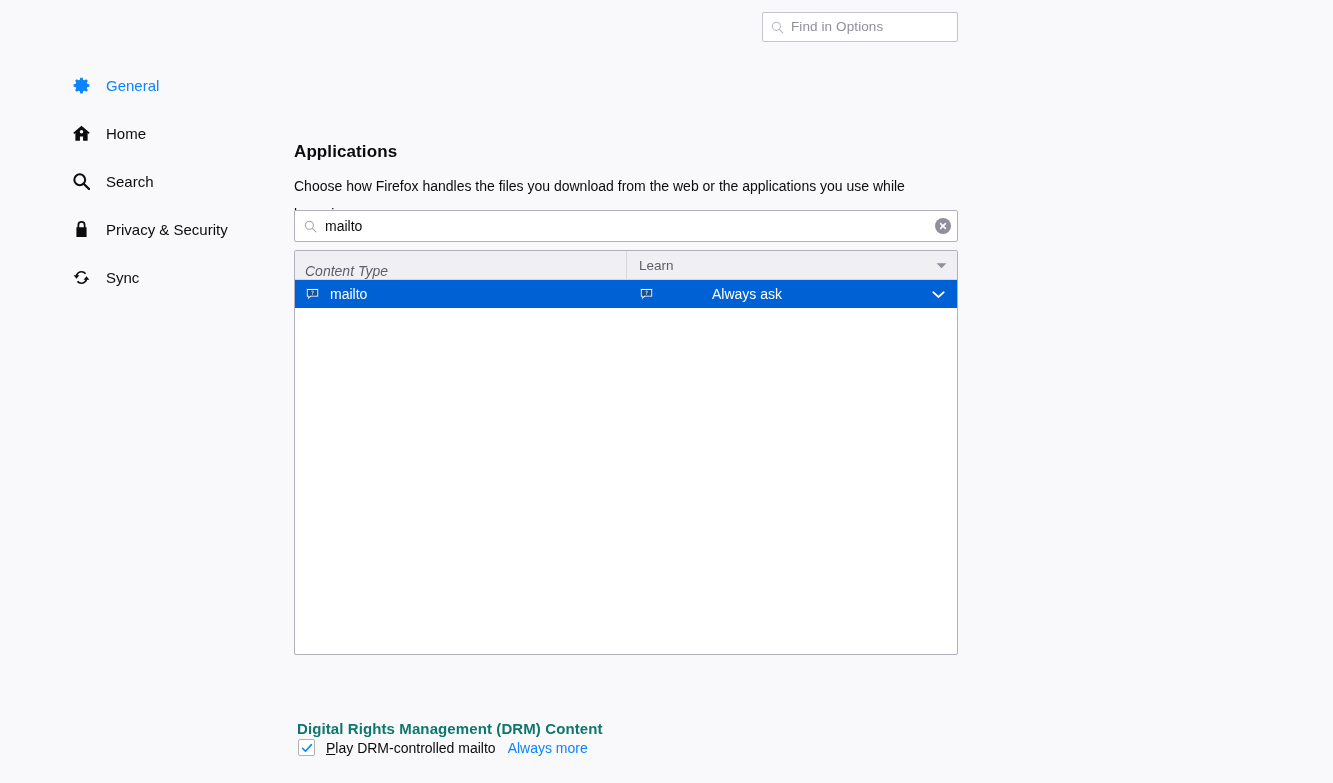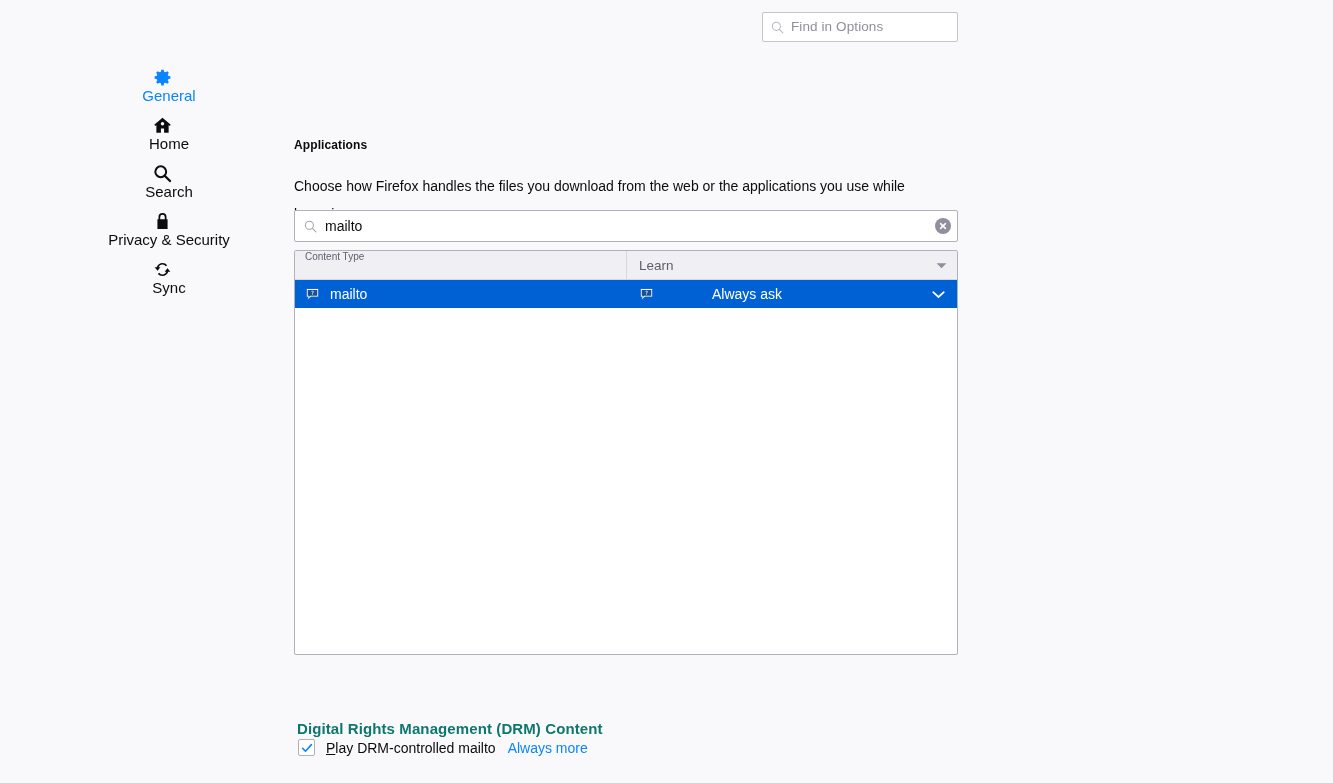--- a/index.html
+++ b/index.html
@@ -70,7 +70,6 @@
     padding-left: 38px;
     margin-bottom: 10px;
     cursor: default;
-    flex-direction: column;
   }
   .nav-item .nav-icon {
     width: 22px;

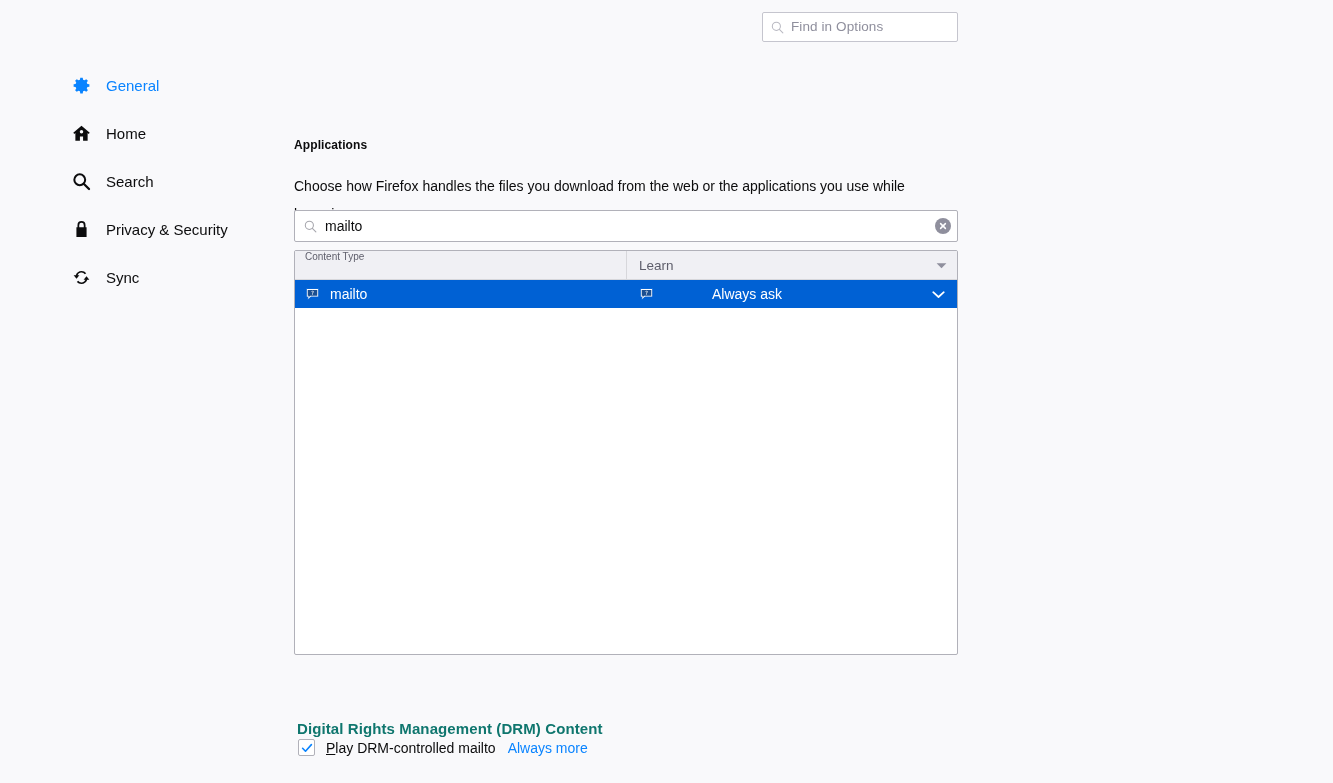--- a/index.html
+++ b/index.html
@@ -100,7 +100,7 @@
     position: absolute;
     left: 0;
     top: 128px;
-    font-size: 12px;
+    font-size: 17px;
     font-weight: bold;
     color: #0c0c0d;
     letter-spacing: .1px;

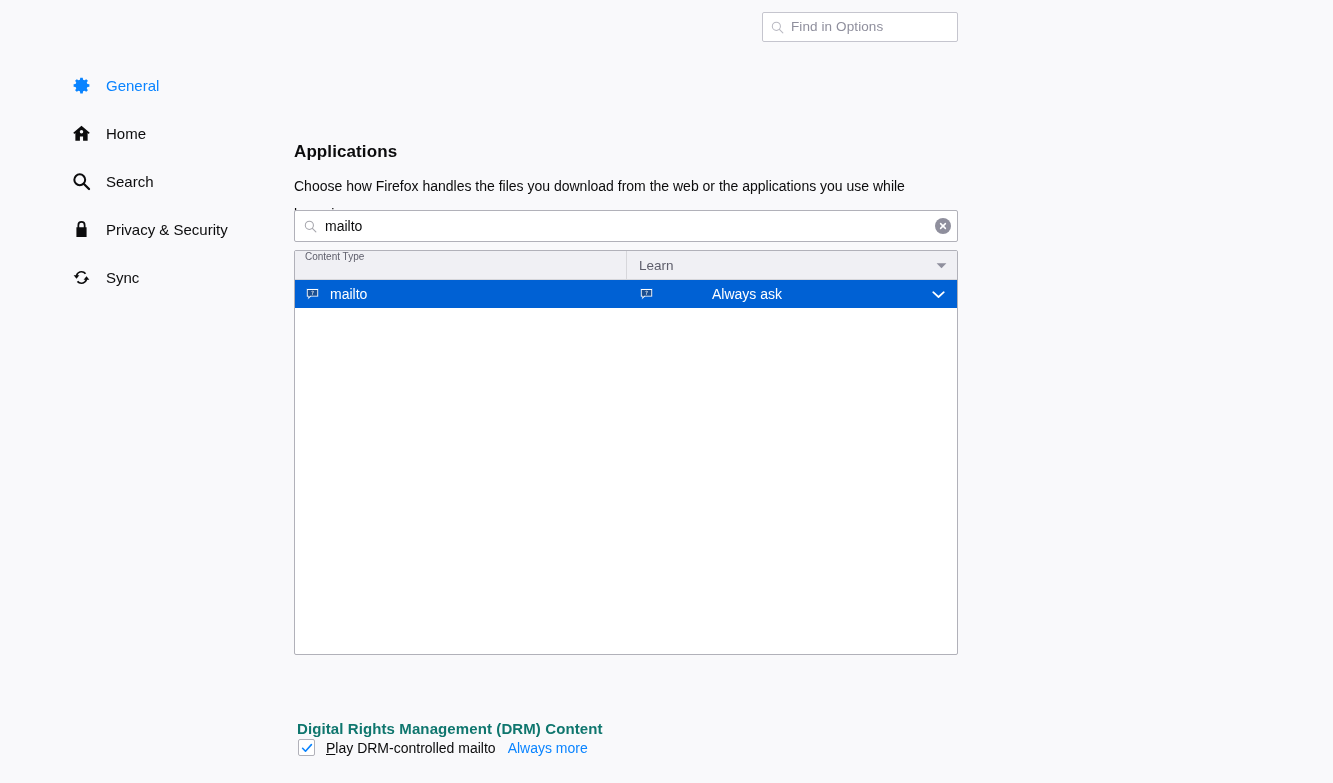--- a/index.html
+++ b/index.html
@@ -174,12 +174,13 @@
   .col-type {
     flex: 0 0 332px;
     display: flex;
-    align-items: flex-start;
+    align-items: flex-end;
     padding-left: 10px;
-    font-size: 10px;
+    font-size: 14px;
     color: #5e5e6b;
     border-right: 1px solid #d7d7db;
     cursor: pointer;
+    font-style: italic;
   }
   .col-action {
     flex: 1 1 auto;

